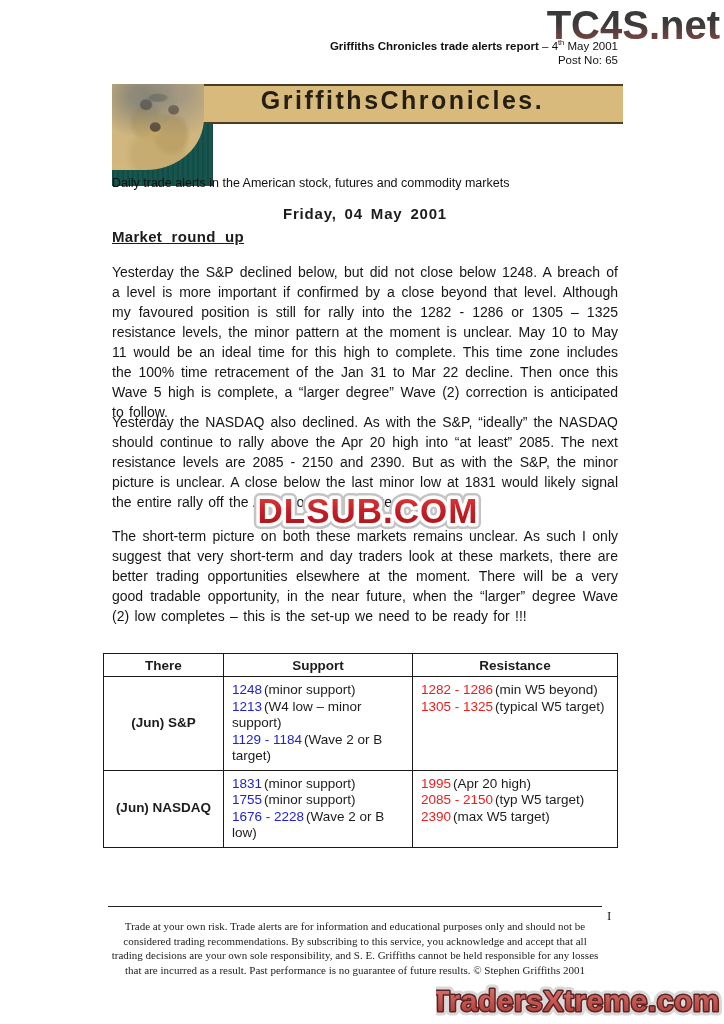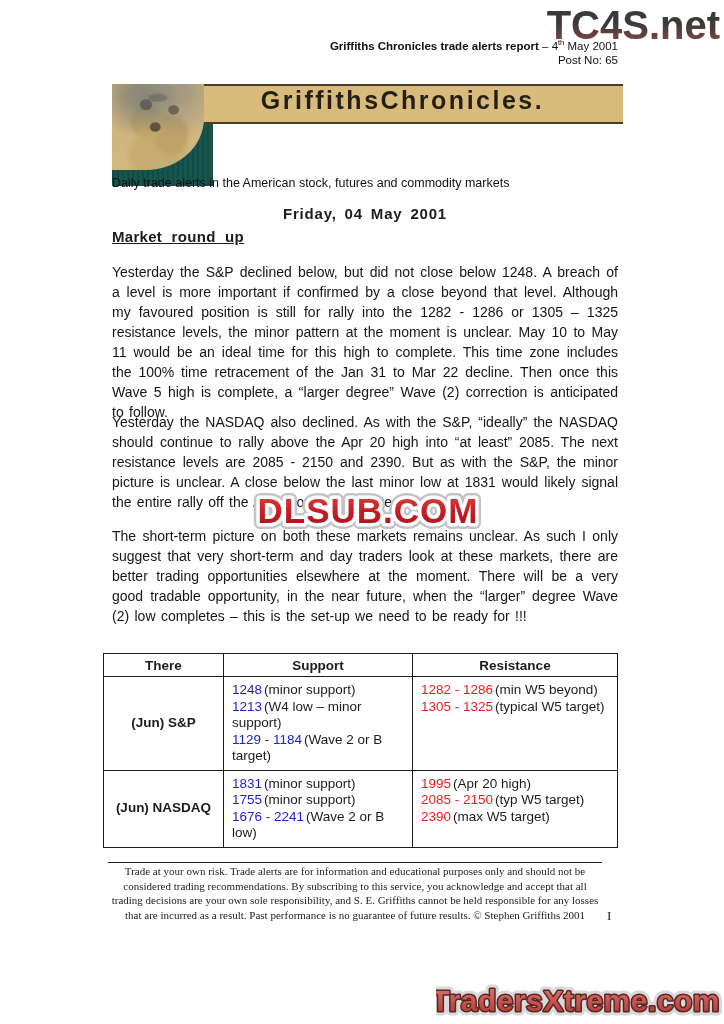--- a/index.html
+++ b/index.html
@@ -173,7 +173,7 @@
       <td>
         <span class="num-blue">1831</span><span class="note">(minor support)</span><br>
         <span class="num-blue">1755</span><span class="note">(minor support)</span><br>
-        <span class="num-blue">1676 - 2241</span><span class="note">(Wave 2 or B low)</span>
+        <span class="num-blue">1676 - 2228</span><span class="note">(Wave 2 or B low)</span>
       </td>
       <td>
         <span class="num-red">1995</span><span class="note">(Apr 20 high)</span><br>

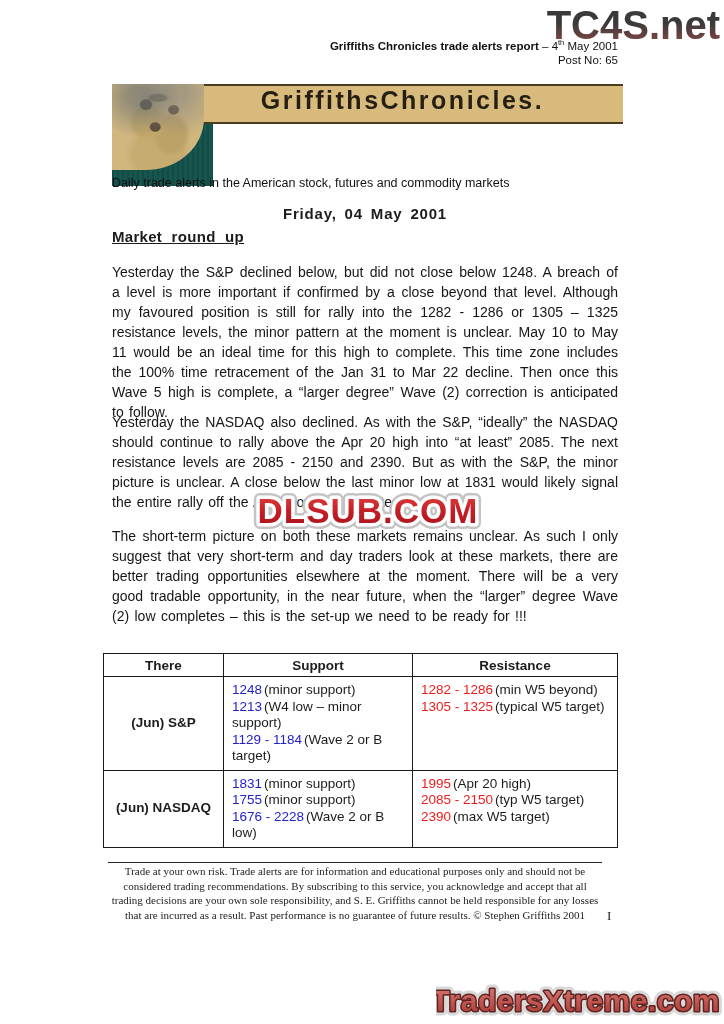--- a/index.html
+++ b/index.html
@@ -82,8 +82,8 @@
   .note { margin-left:2px; }
 
   
-  #footer { top:862px; left:108px; width:494px; border-top:1.5px solid #222;
-            padding-top:1px; text-align:center;
+  #footer { top:906px; left:108px; width:494px; border-top:1.5px solid #222;
+            padding-top:12px; text-align:center;
             font-family:"Liberation Serif", serif; font-size:11px; line-height:14.5px;
             color:#222; }
   #pagenum { top:908px; left:607px; font-family:"Liberation Serif", serif;

